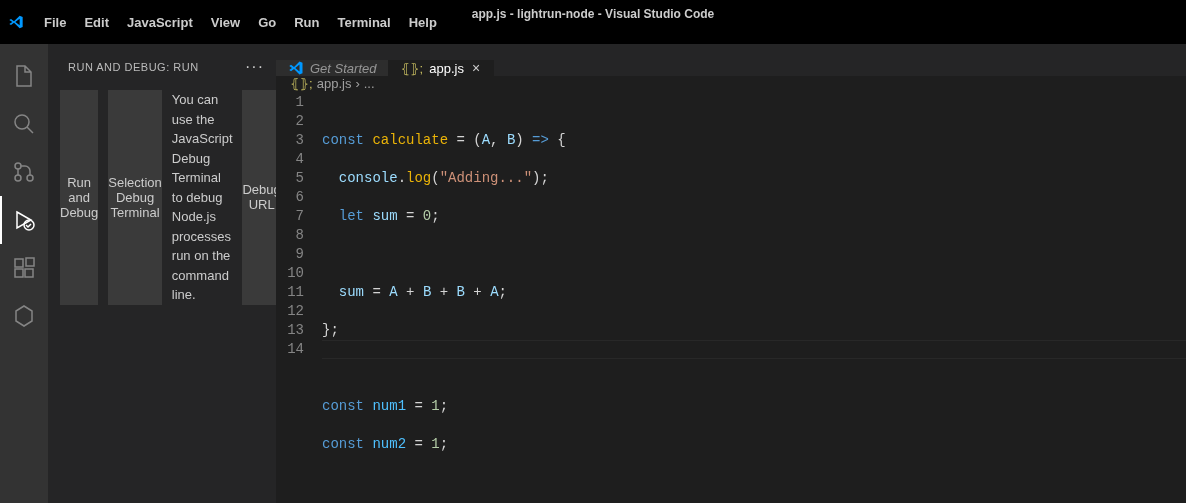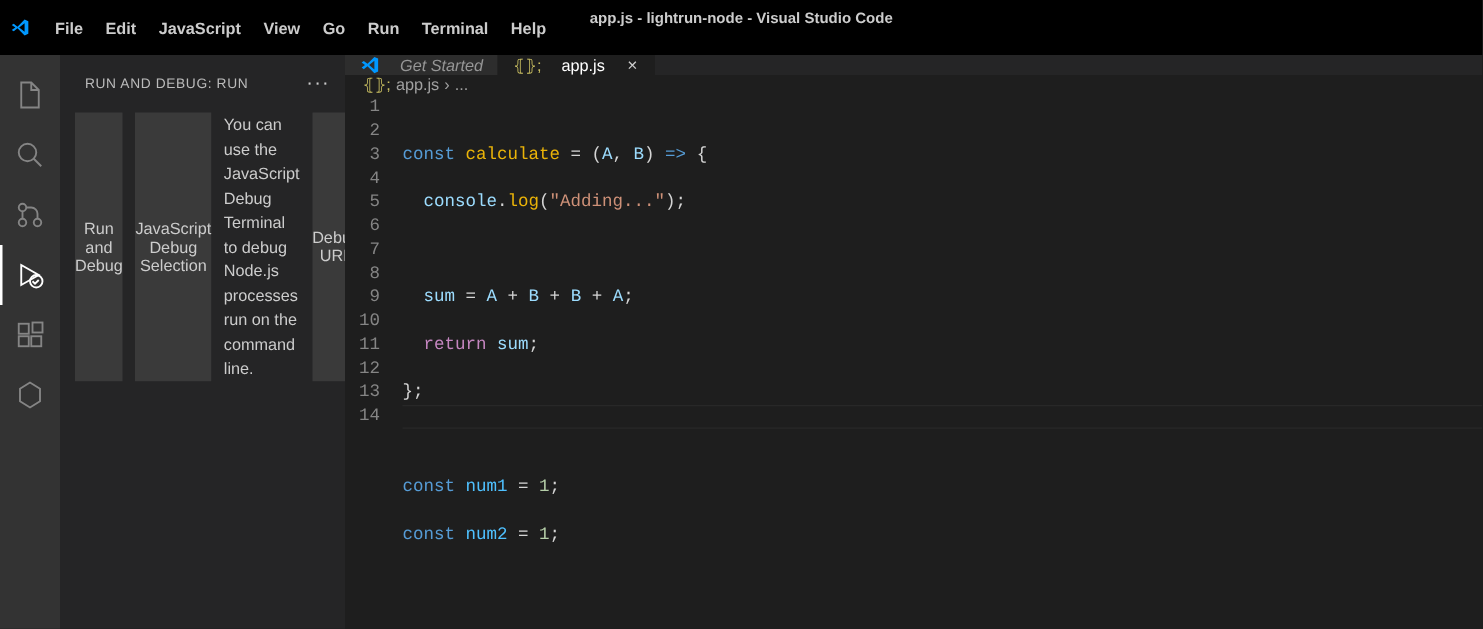--- a/index.html
+++ b/index.html
@@ -144,9 +144,10 @@
   background: #2d2d2d;
   color: #969696;
   font-size: 13px;
-  gap: 16px;
+  gap: 6px;
   cursor: pointer;
   font-style: italic;
+  margin-top: 16px;
 }
 .tab.active {
   background: #1e1e1e;

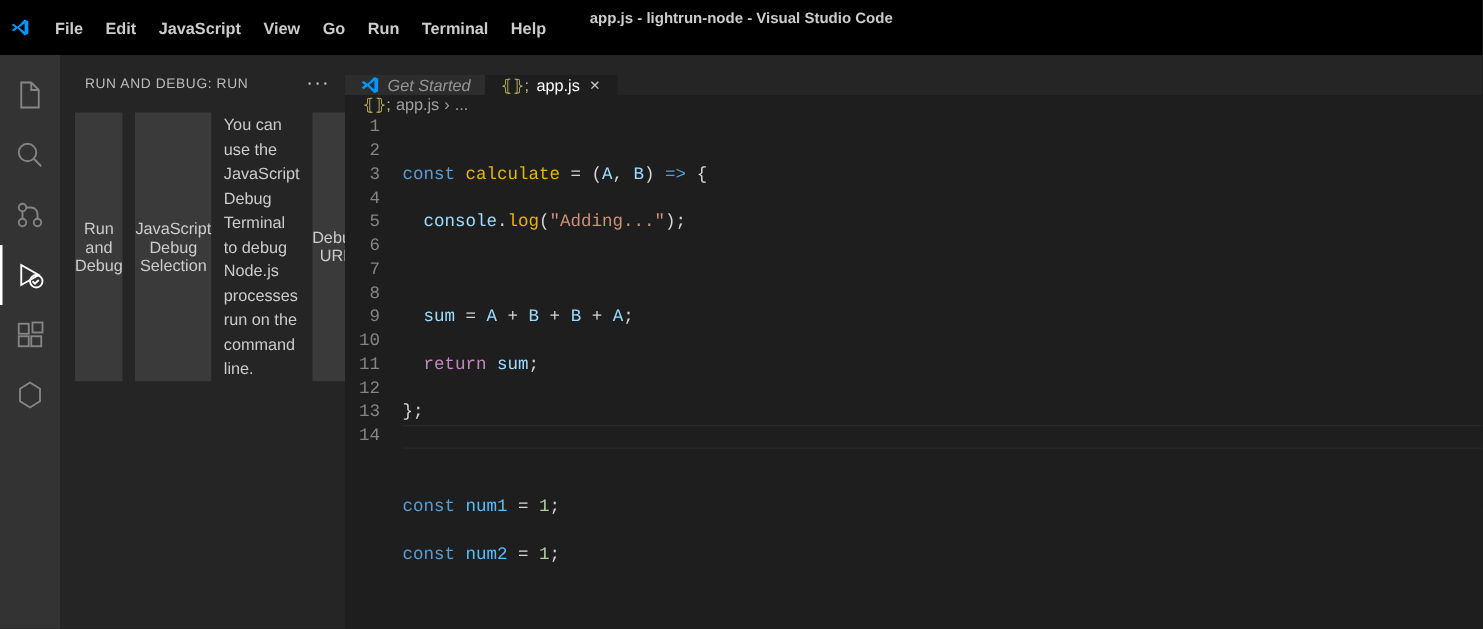--- a/index.html
+++ b/index.html
@@ -278,7 +278,7 @@
     </div>
     <div class="sidebar-content">
       <button class="btn">Run and Debug</button>
-      <button class="btn">JavaScript Debug Selection</button>
+      <button class="btn">Selection Debug Terminal</button>
       <div class="sidebar-text">You can use the JavaScript Debug Terminal to debug Node.js processes run on the command line.</div>
       <button class="btn">Debug URL</button>
     </div>

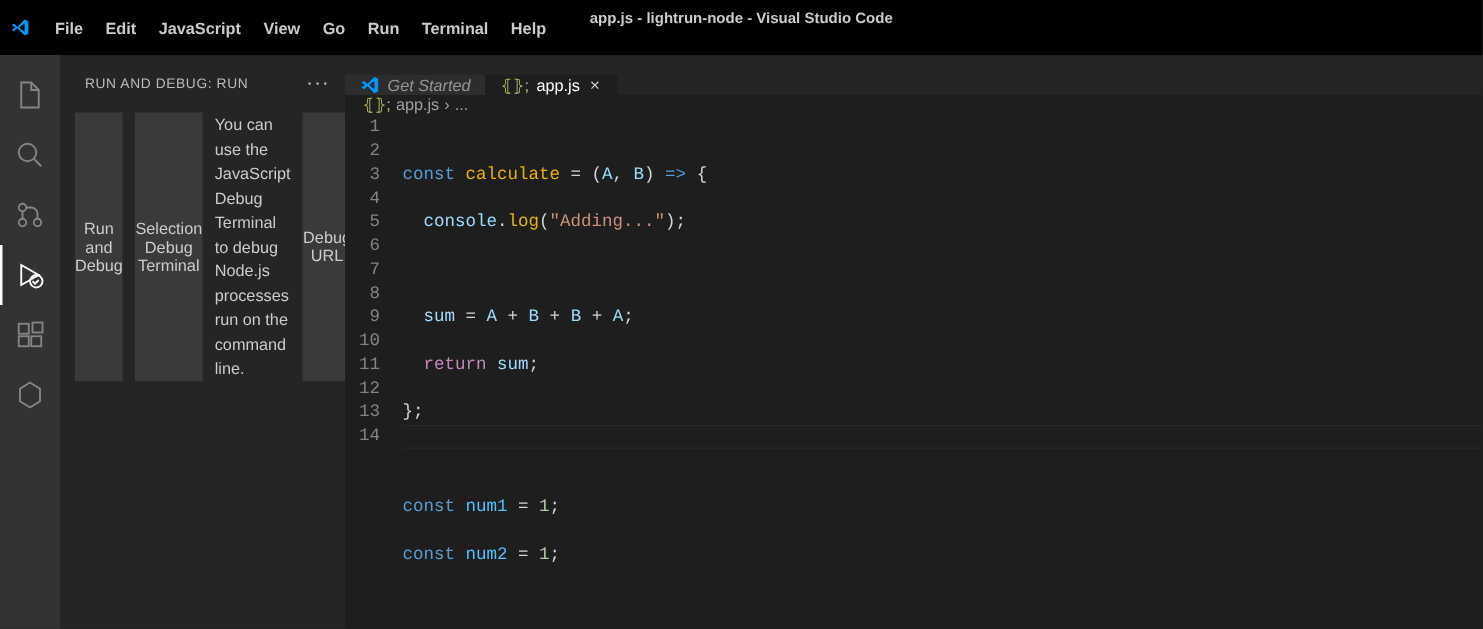--- a/index.html
+++ b/index.html
@@ -325,6 +325,7 @@
         <div class="cursor-line"></div>
 <div class="code-line"><span class="k">const </span><span class="fn">calculate</span><span class="p"> = (</span><span class="v">A</span><span class="p">, </span><span class="v">B</span><span class="p">) </span><span class="k">=&gt;</span><span class="p"> {</span></div>
 <div class="code-line">  <span class="v">console</span><span class="p">.</span><span class="fn">log</span><span class="p">(</span><span class="s">"Adding..."</span><span class="p">);</span></div>
+<div class="code-line">  <span class="k">let </span><span class="v">sum</span><span class="p"> = </span><span class="n">0</span><span class="p">;</span></div>
 <div class="code-line"></div>
 <div class="code-line">  <span class="v">sum</span><span class="p"> = </span><span class="v">A</span><span class="p"> + </span><span class="v">B</span><span class="p"> + </span><span class="v">B</span><span class="p"> + </span><span class="v">A</span><span class="p">;</span></div>
 <div class="code-line">  <span class="k2">return </span><span class="v">sum</span><span class="p">;</span></div>

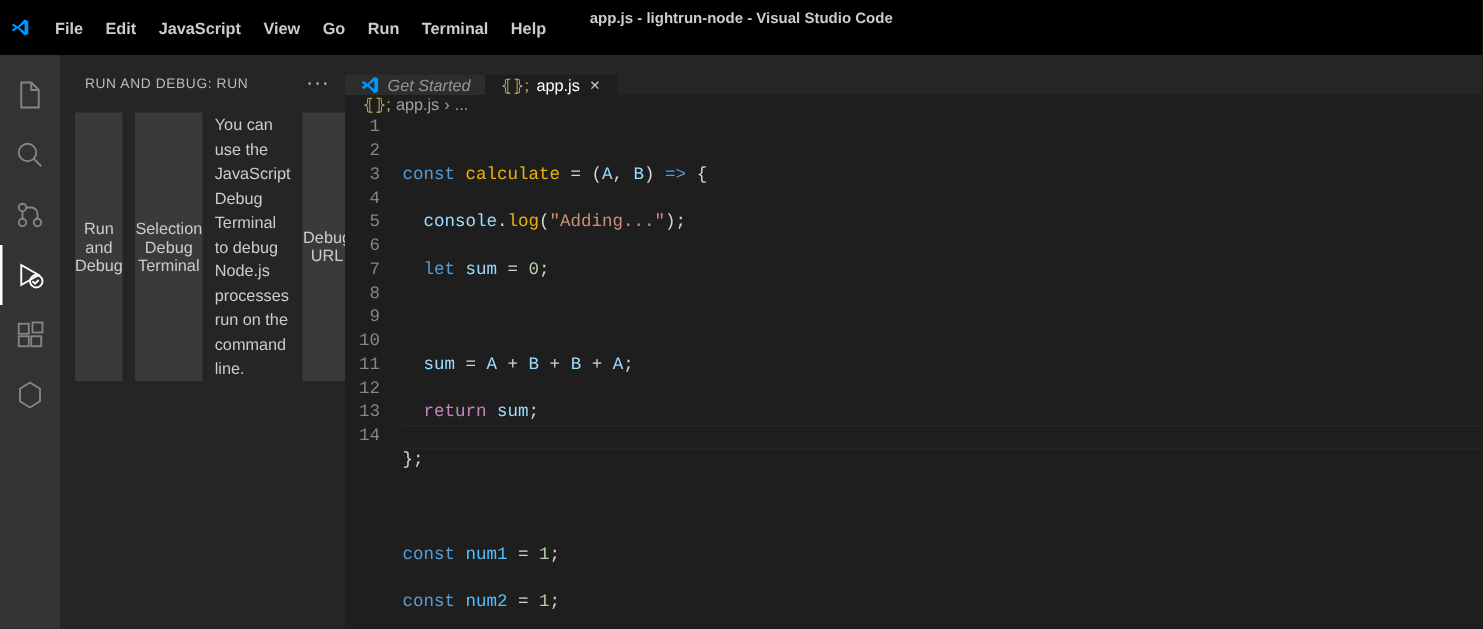--- a/index.html
+++ b/index.html
@@ -328,7 +328,6 @@
 <div class="code-line">  <span class="k">let </span><span class="v">sum</span><span class="p"> = </span><span class="n">0</span><span class="p">;</span></div>
 <div class="code-line"></div>
 <div class="code-line">  <span class="v">sum</span><span class="p"> = </span><span class="v">A</span><span class="p"> + </span><span class="v">B</span><span class="p"> + </span><span class="v">B</span><span class="p"> + </span><span class="v">A</span><span class="p">;</span></div>
-<div class="code-line">  <span class="k2">return </span><span class="v">sum</span><span class="p">;</span></div>
 <div class="code-line"><span class="p">};</span></div>
 <div class="code-line"></div>
 <div class="code-line"><span class="k">const </span><span class="cn">num1</span><span class="p"> = </span><span class="n">1</span><span class="p">;</span></div>

